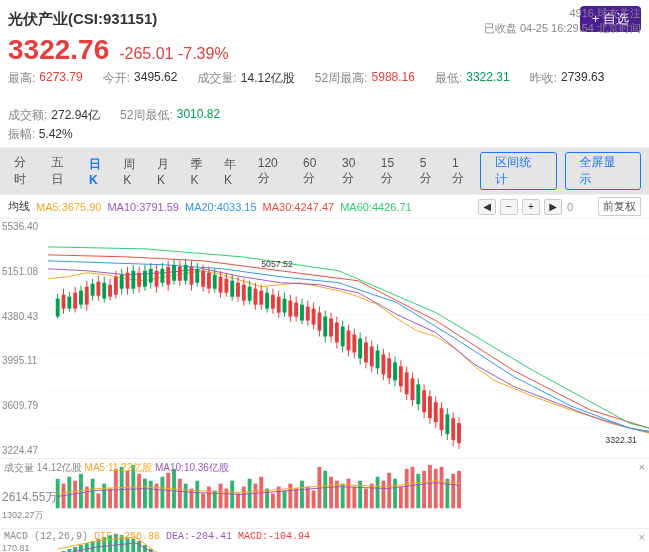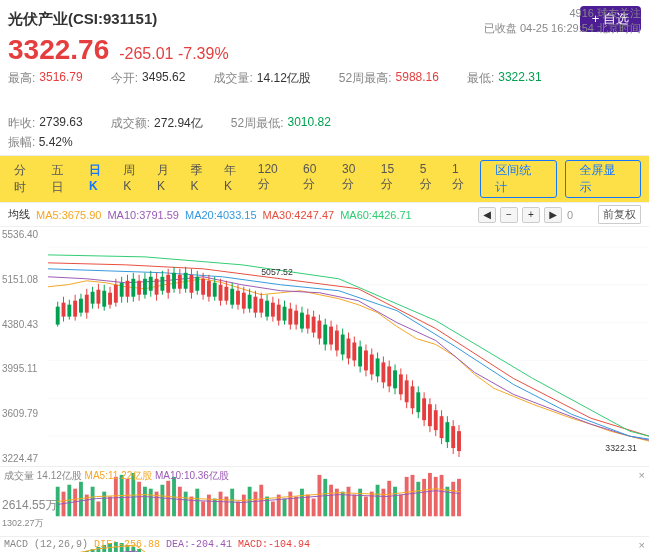--- a/index.html
+++ b/index.html
@@ -66,7 +66,7 @@
     }
     .stats-row {
       display: flex;
-      gap: 28px;
+      gap: 20px;
       margin-top: 4px;
       font-size: 12px;
       flex-wrap: wrap;

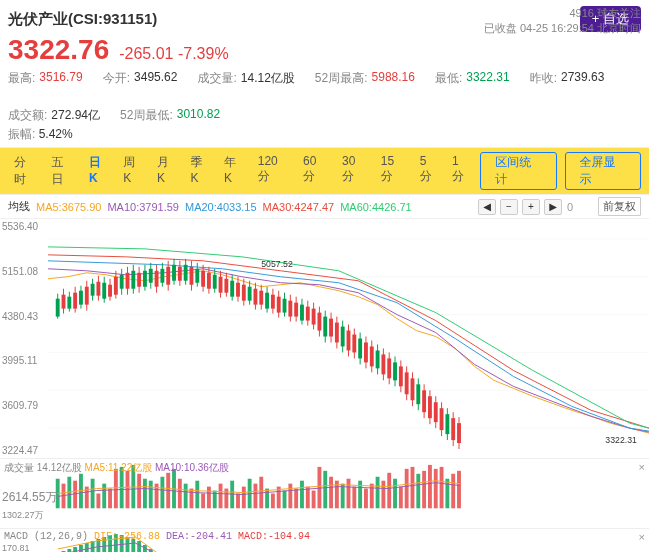--- a/index.html
+++ b/index.html
@@ -262,7 +262,7 @@
   <div class="stats-row">
     <div class="stat-item">
       <span class="stat-label">最高:</span>
-      <span class="stat-value red">3516.79</span>
+      <span class="stat-value red">6273.79</span>
     </div>
     <div class="stat-item">
       <span class="stat-label">今开:</span>

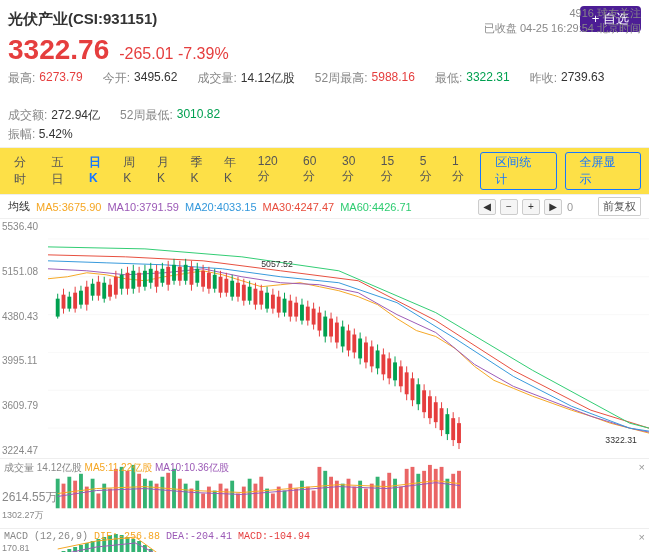--- a/index.html
+++ b/index.html
@@ -83,10 +83,11 @@
     
     .tab-bar {
       display: flex;
+      align-items: center;
       padding: 4px 8px;
       border-bottom: 1px solid #eee;
       gap: 2px;
-      background: #fde047;
+      background: #e5e5e5;
     }
     .tab {
       padding: 2px 6px;

